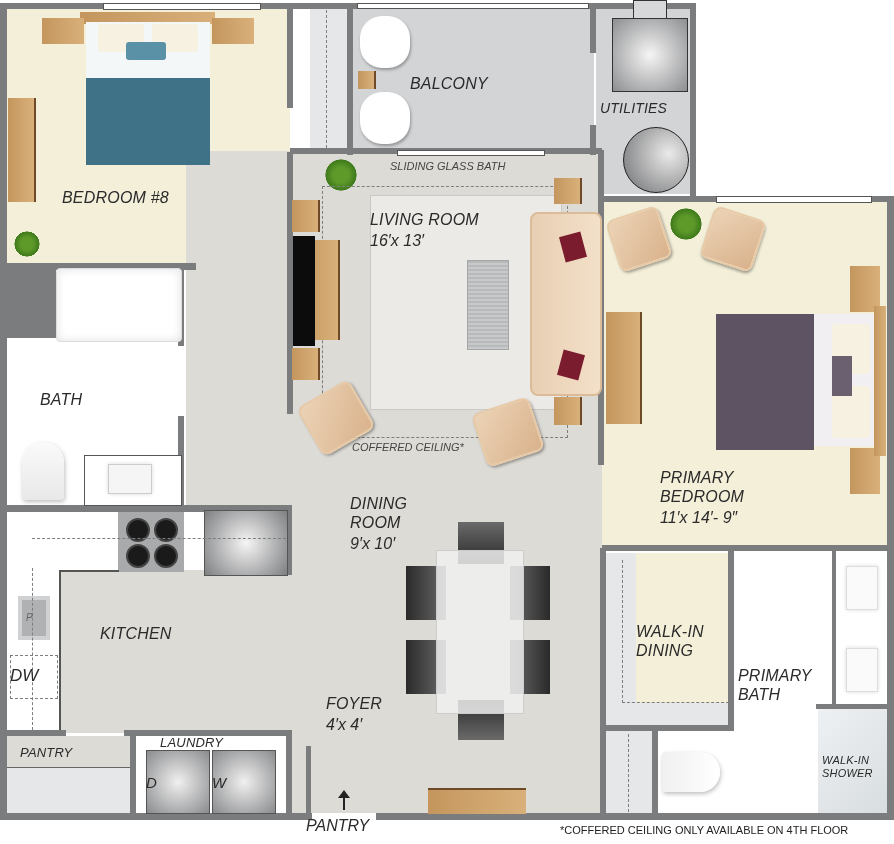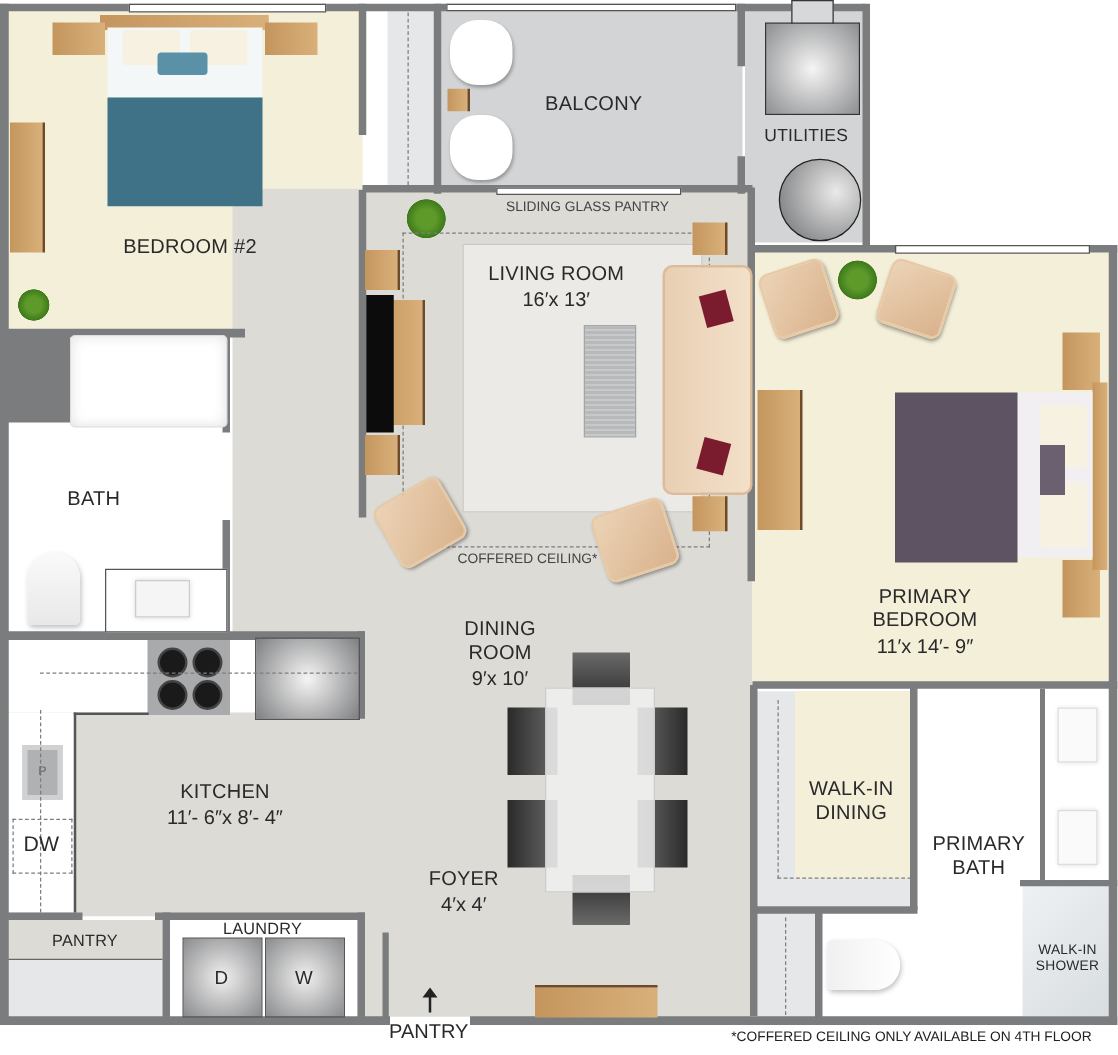--- a/index.html
+++ b/index.html
@@ -7,7 +7,7 @@
   .abs{position:absolute;}
   .wall{position:absolute;background:#7b7c7e;}
   .room{position:absolute;}
-  .lbl{position:absolute;color:#2a2a2a;text-align:center;white-space:nowrap;line-height:1.2;}
+  .lbl{position:absolute;color:#2a2a2a;white-space:nowrap;line-height:1.2;font-style:italic;}
   .lbl .t{display:block;font-size:16px;letter-spacing:0.2px;}
   .lbl .d{display:block;font-size:16px;margin-top:2px;}
   .small{font-size:11px;color:#444;}

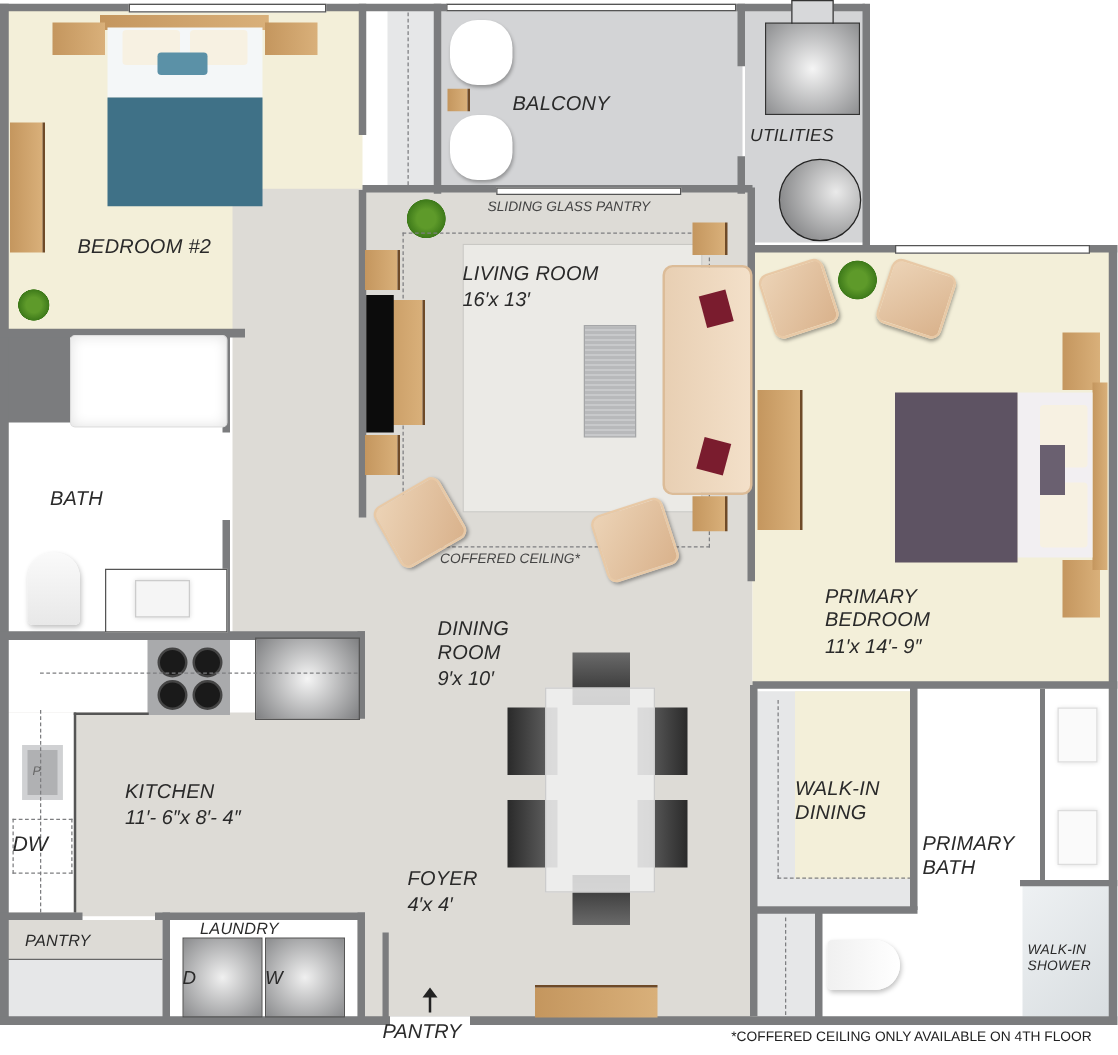--- a/index.html
+++ b/index.html
@@ -190,7 +190,7 @@
 <div class="lbl" style="left:600px;top:100px;width:90px;">
   <span class="t" style="font-size:14px;">UTILITIES</span>
 </div>
-<div class="lbl small" style="left:390px;top:160px;width:160px;">SLIDING GLASS PANTRY</div>
+<div class="lbl small" style="left:390px;top:160px;width:160px;">SLIDING GLASS BATH</div>
 <div class="lbl" style="left:370px;top:210px;width:150px;">
   <span class="t">LIVING ROOM</span>
   <span class="d">16′x 13′</span>

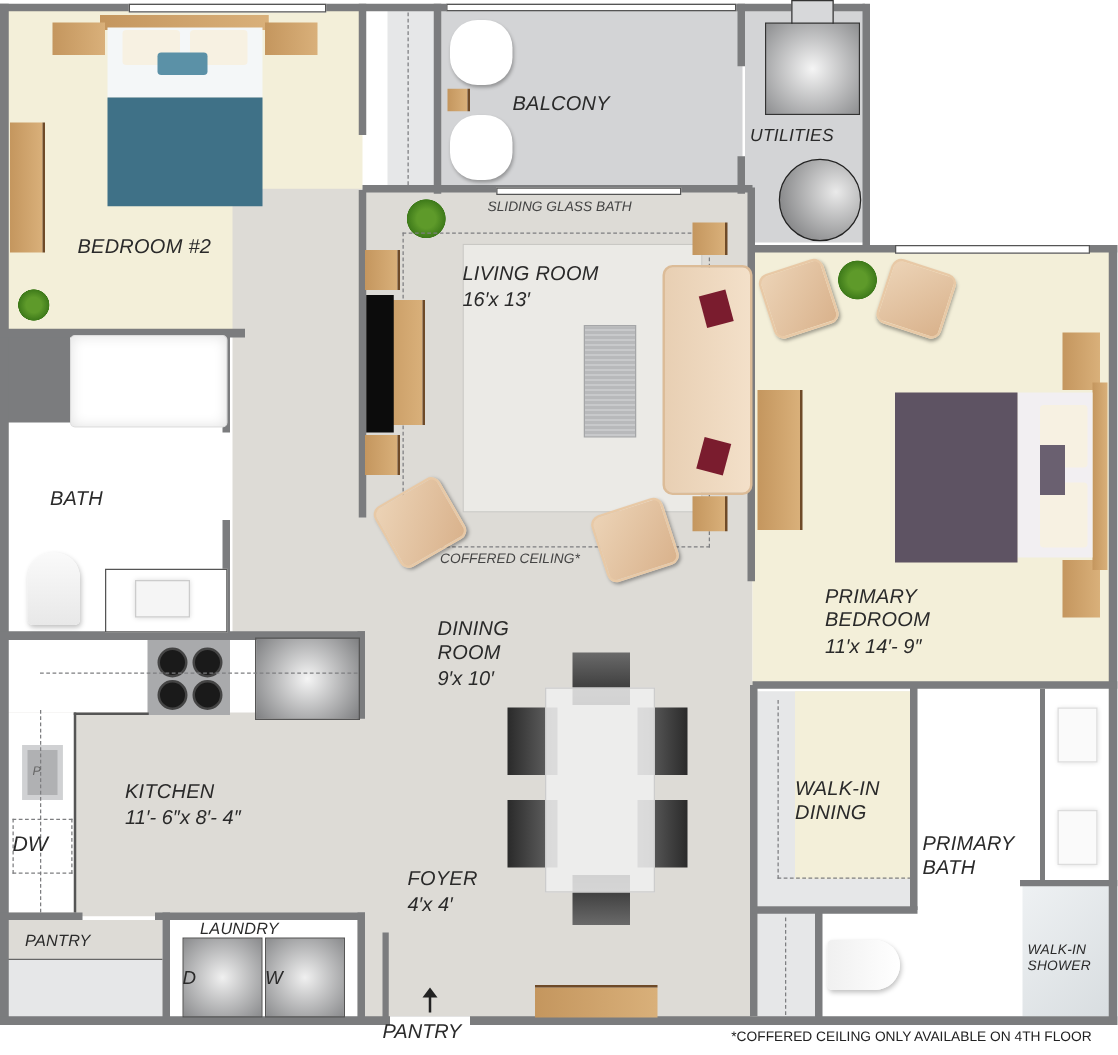--- a/index.html
+++ b/index.html
@@ -182,7 +182,7 @@
 <div class="abs" style="left:12px;top:230px;width:30px;height:28px;background:radial-gradient(circle,#5e9a2a 30%,#3e7a1a 60%,transparent 62%);"></div>
 
 <div class="lbl" style="left:62px;top:188px;width:180px;">
-  <span class="t">BEDROOM #2</span>
+  <span class="t">BEDROOM #8</span>
 </div>
 <div class="lbl" style="left:410px;top:74px;width:130px;">
   <span class="t">BALCONY</span>

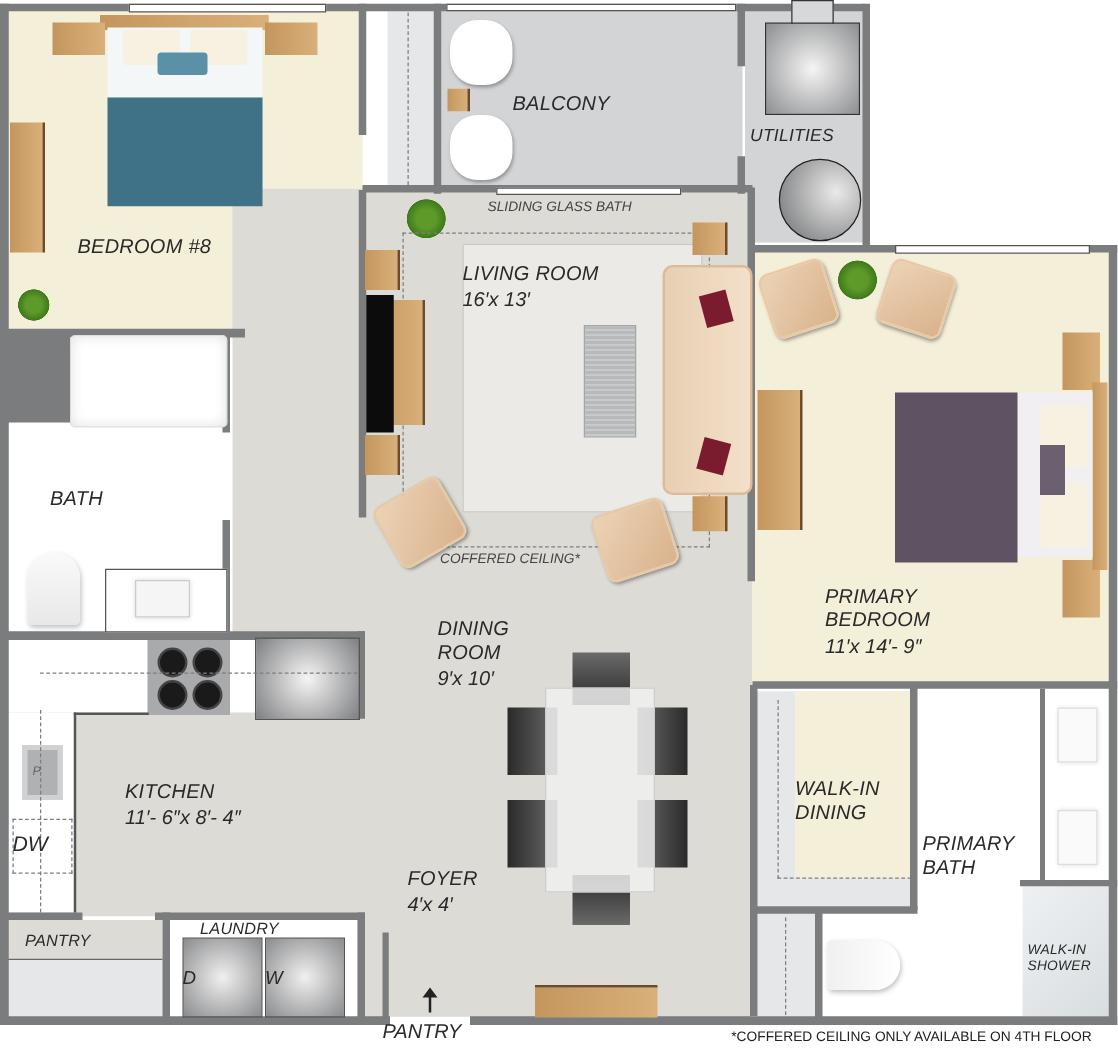--- a/index.html
+++ b/index.html
@@ -211,7 +211,6 @@
 </div>
 <div class="lbl" style="left:100px;top:624px;width:160px;">
   <span class="t">KITCHEN</span>
-  <span class="d">11′- 6″x 8′- 4″</span>
 </div>
 <div class="lbl" style="left:636px;top:622px;width:90px;">
   <span class="t">WALK-IN</span>

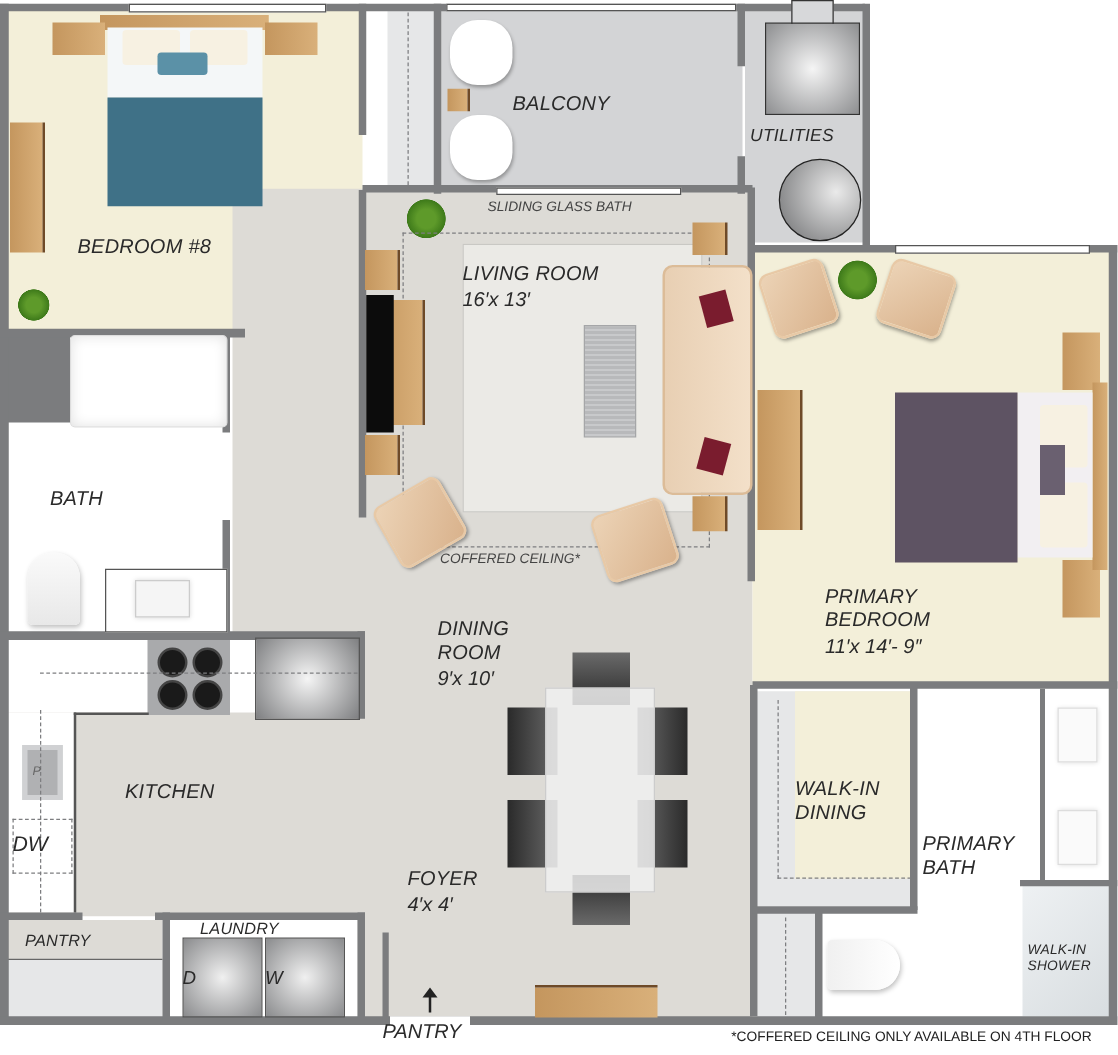--- a/index.html
+++ b/index.html
@@ -241,6 +241,6 @@
 <div class="lbl" style="left:212px;top:774px;width:62px;font-size:15px;">W</div>
 <div class="lbl" style="left:306px;top:816px;width:74px;font-size:16px;">PANTRY</div>
 
-<div class="footnote" style="left:585px;top:824px;text-align:center;">*COFFERED CEILING ONLY AVAILABLE ON 4TH FLOOR</div>
+<div class="footnote" style="left:560px;top:824px;text-align:center;">*COFFERED CEILING ONLY AVAILABLE ON 4TH FLOOR</div>
 
 </body></html>

